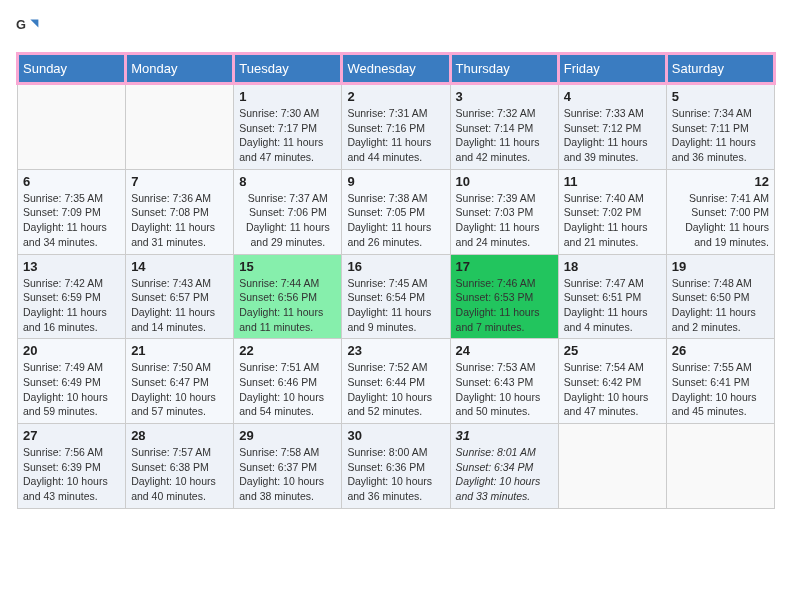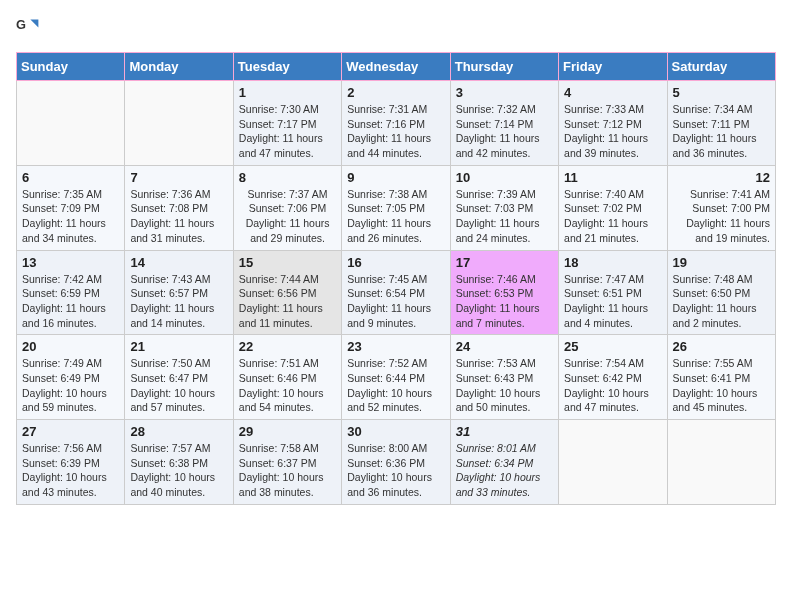--- a/index.html
+++ b/index.html
@@ -39,10 +39,10 @@
       background-color: #3a7cc1;
       color: #fff;
       font-size: 13px;
-      font-weight: bold;
+      font-weight: normal;
       padding: 6px 4px;
       text-align: left;
-      border: 1px solid #f9a8d4;
+      border: 3px solid #f9a8d4;
     }
     .calendar td {
       border: 1px solid #ccc;

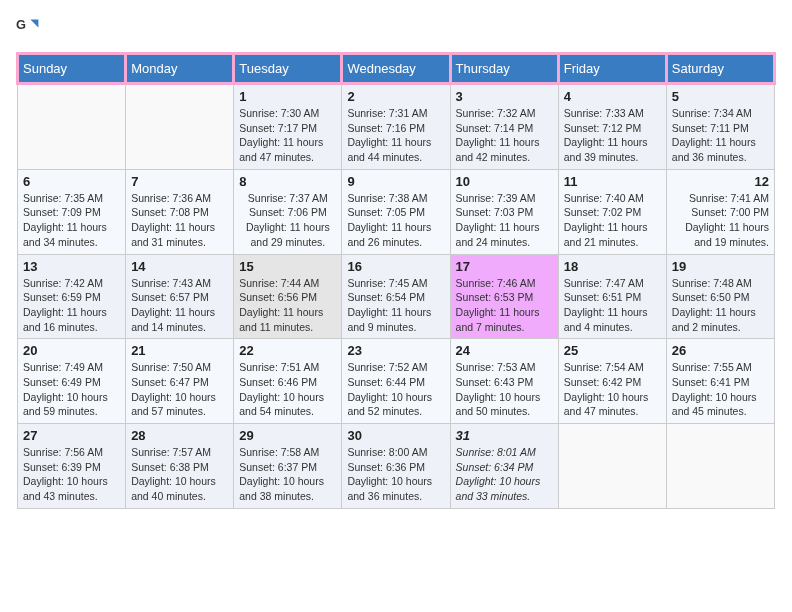--- a/index.html
+++ b/index.html
@@ -200,7 +200,7 @@
 Sunset: 6:57 PM
 Daylight: 11 hours and 14 minutes.</div>
         </td>
-        <td style="background: #e5e5e5;">
+        <td style="background: #86efac;">
           <span class="day-number">15</span>
           <div class="day-info" style="white-space: pre-line;">Sunrise: 7:44 AM
 Sunset: 6:56 PM

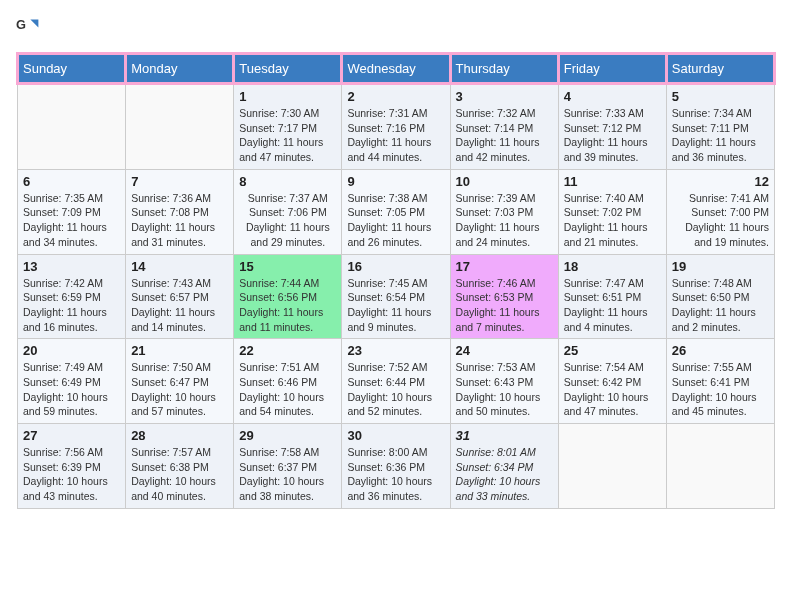--- a/index.html
+++ b/index.html
@@ -212,7 +212,7 @@
 Sunset: 6:54 PM
 Daylight: 11 hours and 9 minutes.</div>
         </td>
-        <td style="background: #f0abfc;">
+        <td style="background: #22c55e;">
           <span class="day-number">17</span>
           <div class="day-info" style="white-space: pre-line;">Sunrise: 7:46 AM
 Sunset: 6:53 PM

